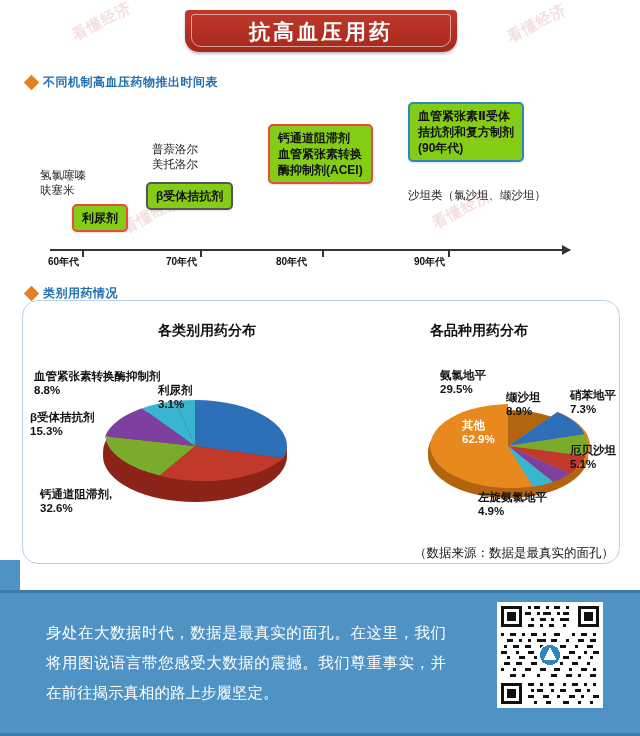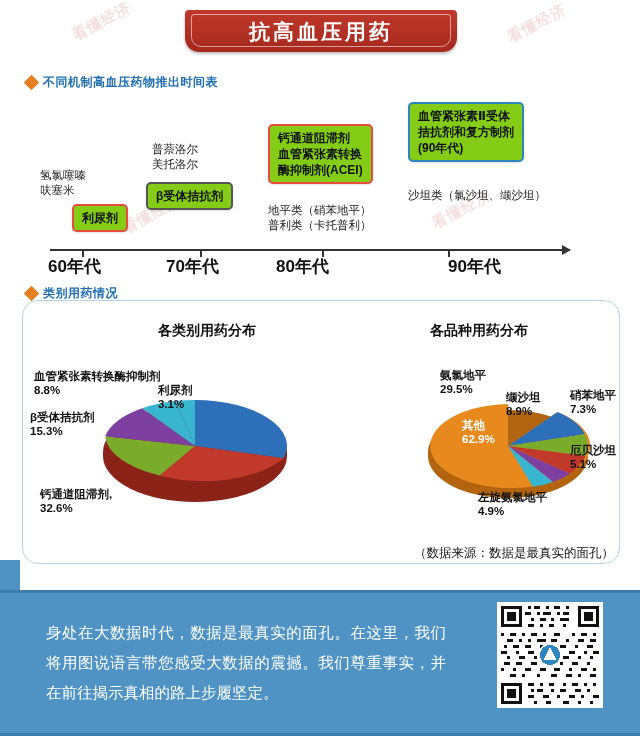--- a/index.html
+++ b/index.html
@@ -118,8 +118,6 @@
   <div class="box" style="left:268px;top:124px;white-space:pre;">钙通道阻滞剂
 血管紧张素转换
 酶抑制剂(ACEI)</div>
-  <div class="plainlbl" style="left:268px;top:203px;white-space:pre;">地平类（硝苯地平）
-普利类（卡托普利）</div>
 
   <div class="box blue" style="left:408px;top:102px;white-space:pre;">血管紧张素Ⅱ受体
 拮抗剂和复方制剂

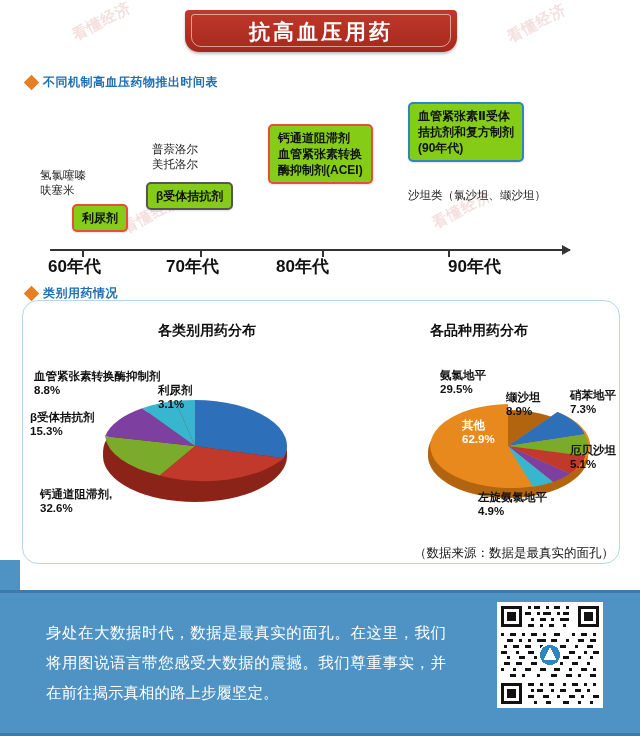--- a/index.html
+++ b/index.html
@@ -39,7 +39,7 @@
   .axis:after{content:"";position:absolute;right:-1px;top:-4px;border-left:9px solid #333;
               border-top:5px solid transparent;border-bottom:5px solid transparent;}
   .tick{position:absolute;width:2px;height:8px;background:#333;top:249px;}
-  .decade{position:absolute;font-size:17px;font-weight:bold;color:#111;top:255px;}
+  .decade{position:absolute;font-size:10px;font-weight:bold;color:#111;top:255px;}
 
   .plainlbl{position:absolute;font-size:11.5px;color:#222;line-height:15px;white-space:nowrap;}
 

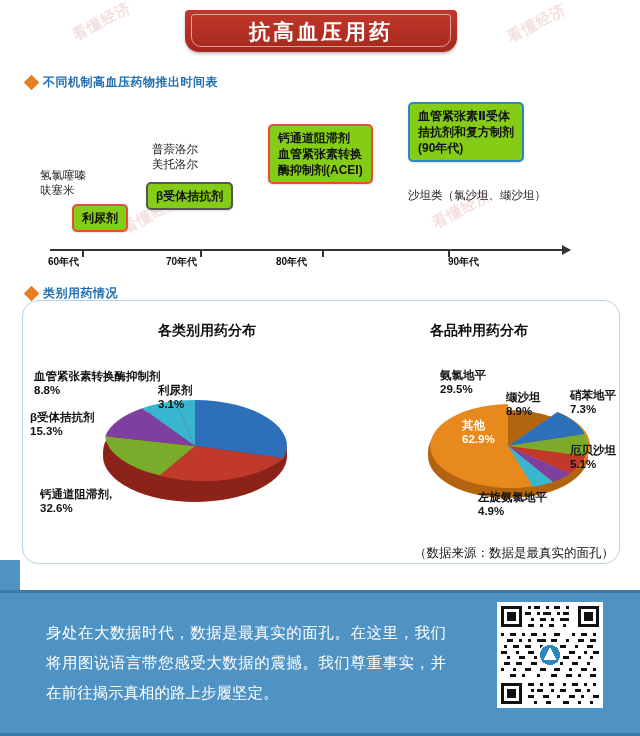--- a/index.html
+++ b/index.html
@@ -105,7 +105,7 @@
   <div class="decade" style="left:48px;">60年代</div>
   <div class="decade" style="left:166px;">70年代</div>
   <div class="decade" style="left:276px;">80年代</div>
-  <div class="decade" style="left:414px;margin-left:34px;">90年代</div>
+  <div class="decade" style="left:414px;">90年代</div>
 
   <div class="plainlbl" style="left:40px;top:168px;white-space:pre;">氢氯噻嗪
 呋塞米</div>

